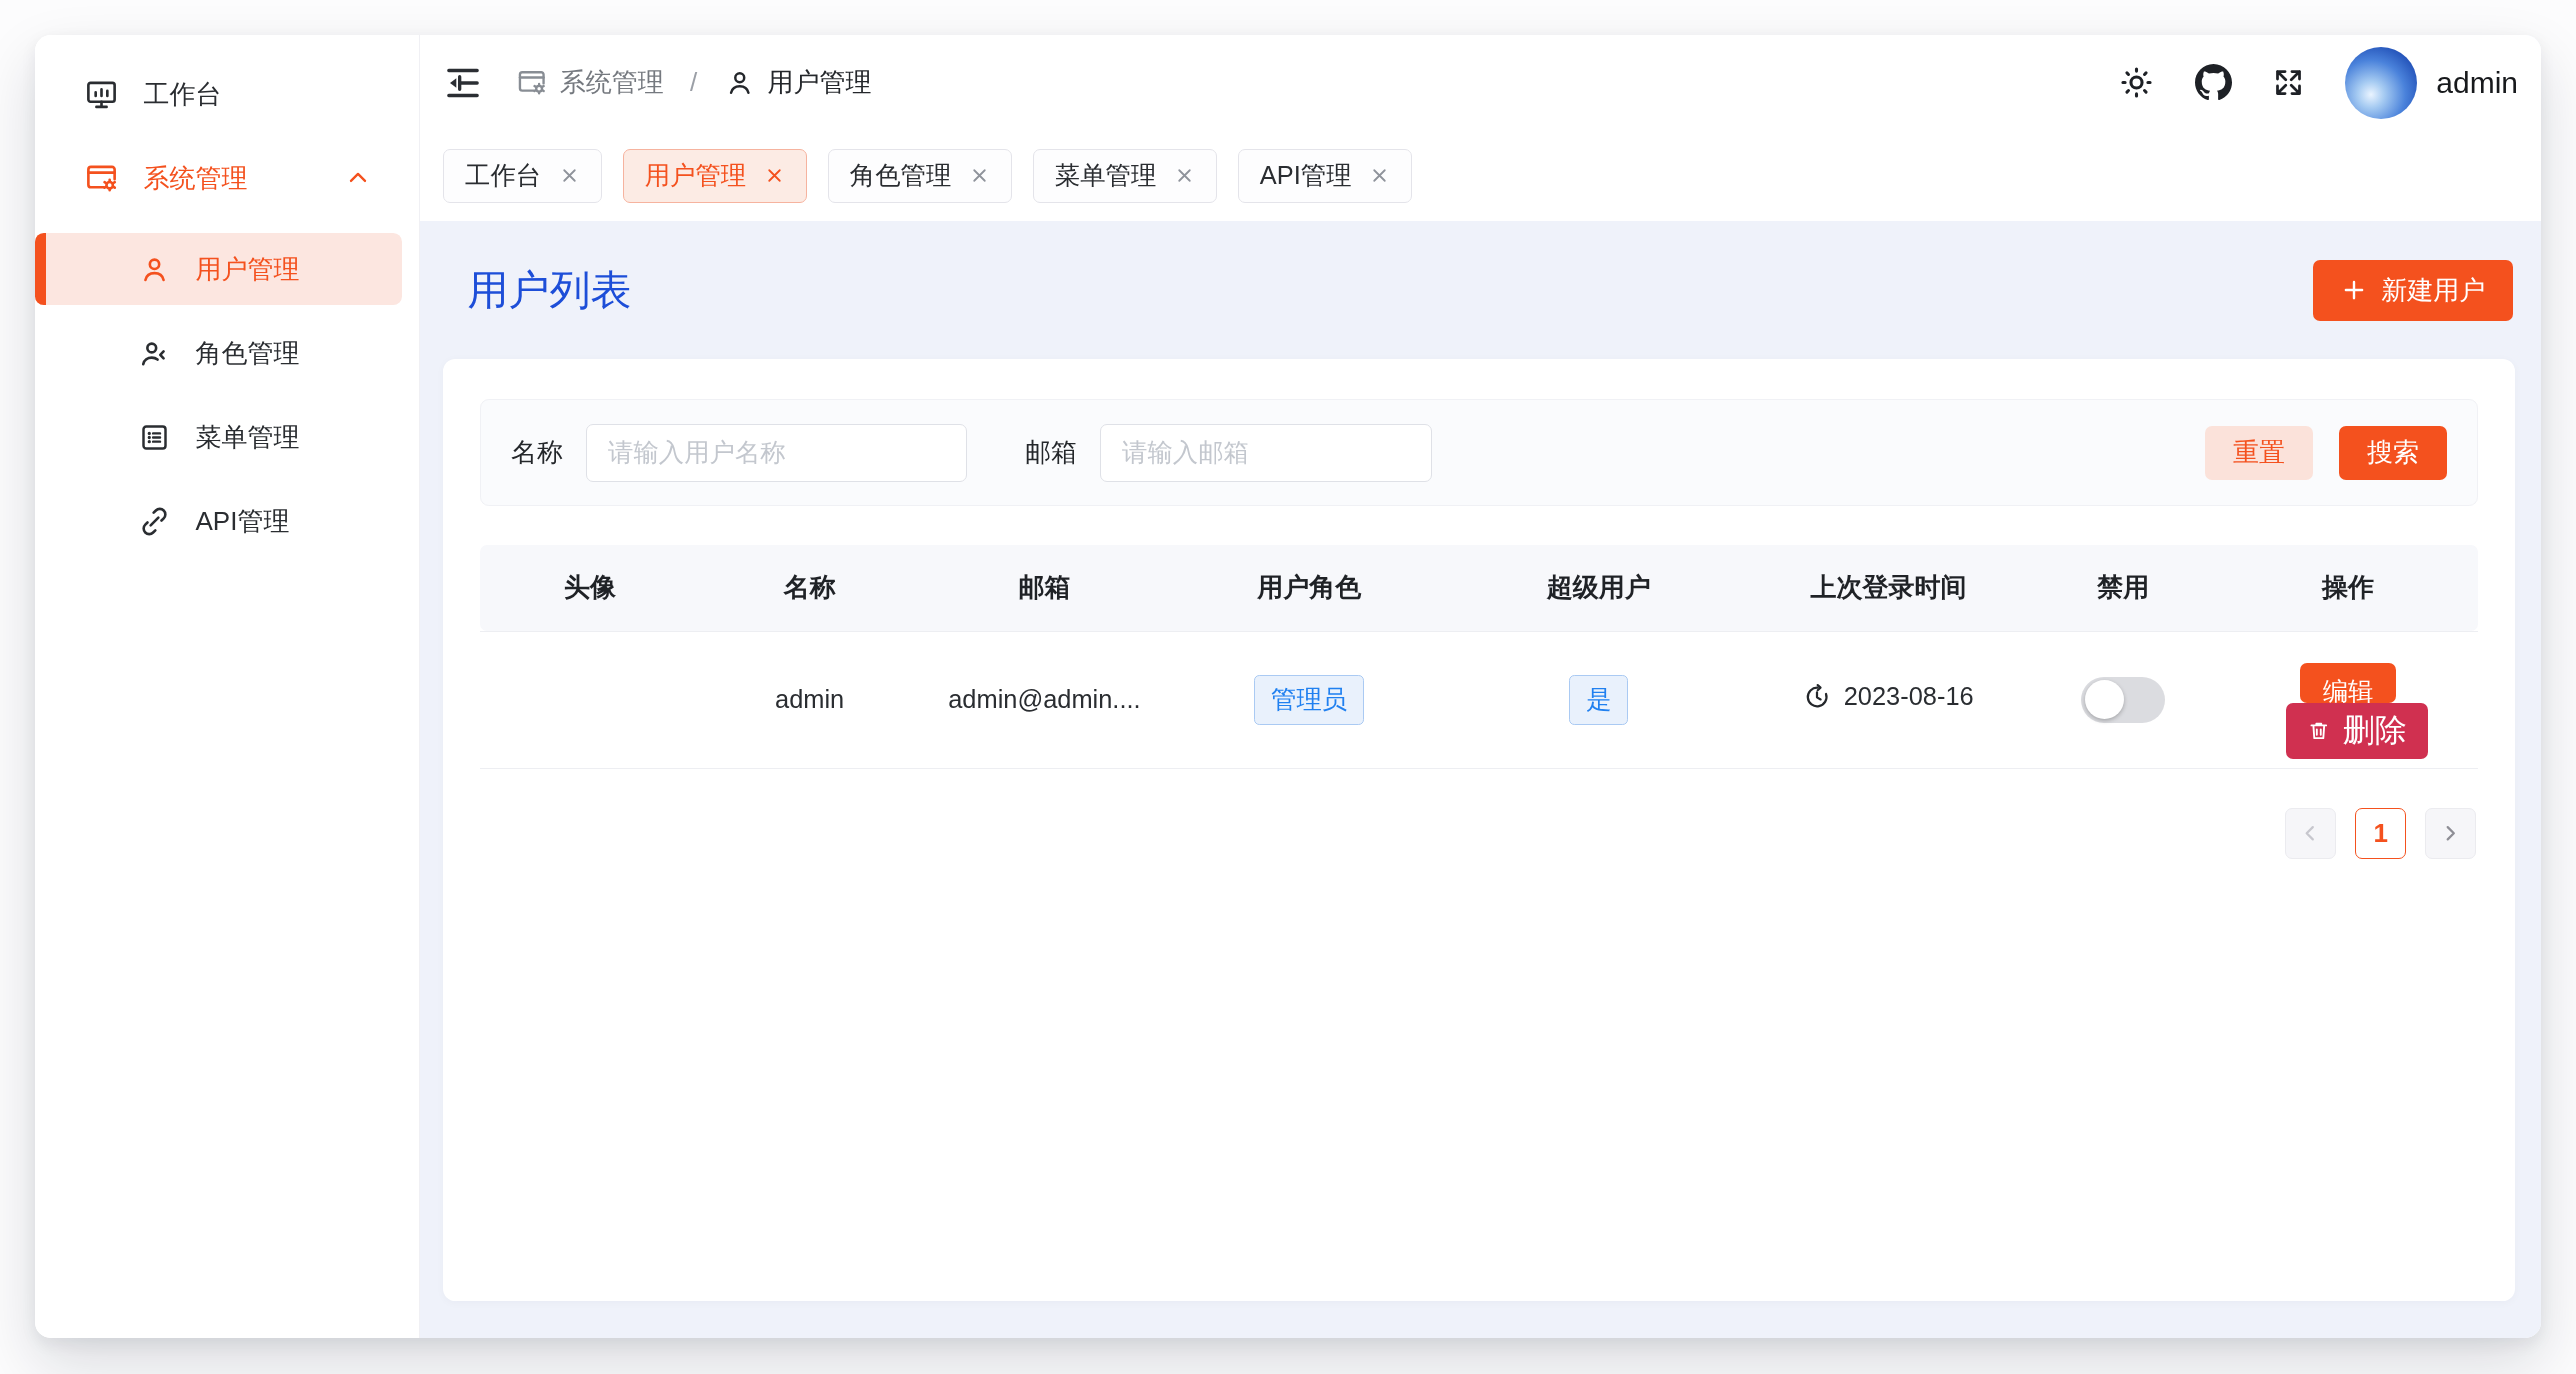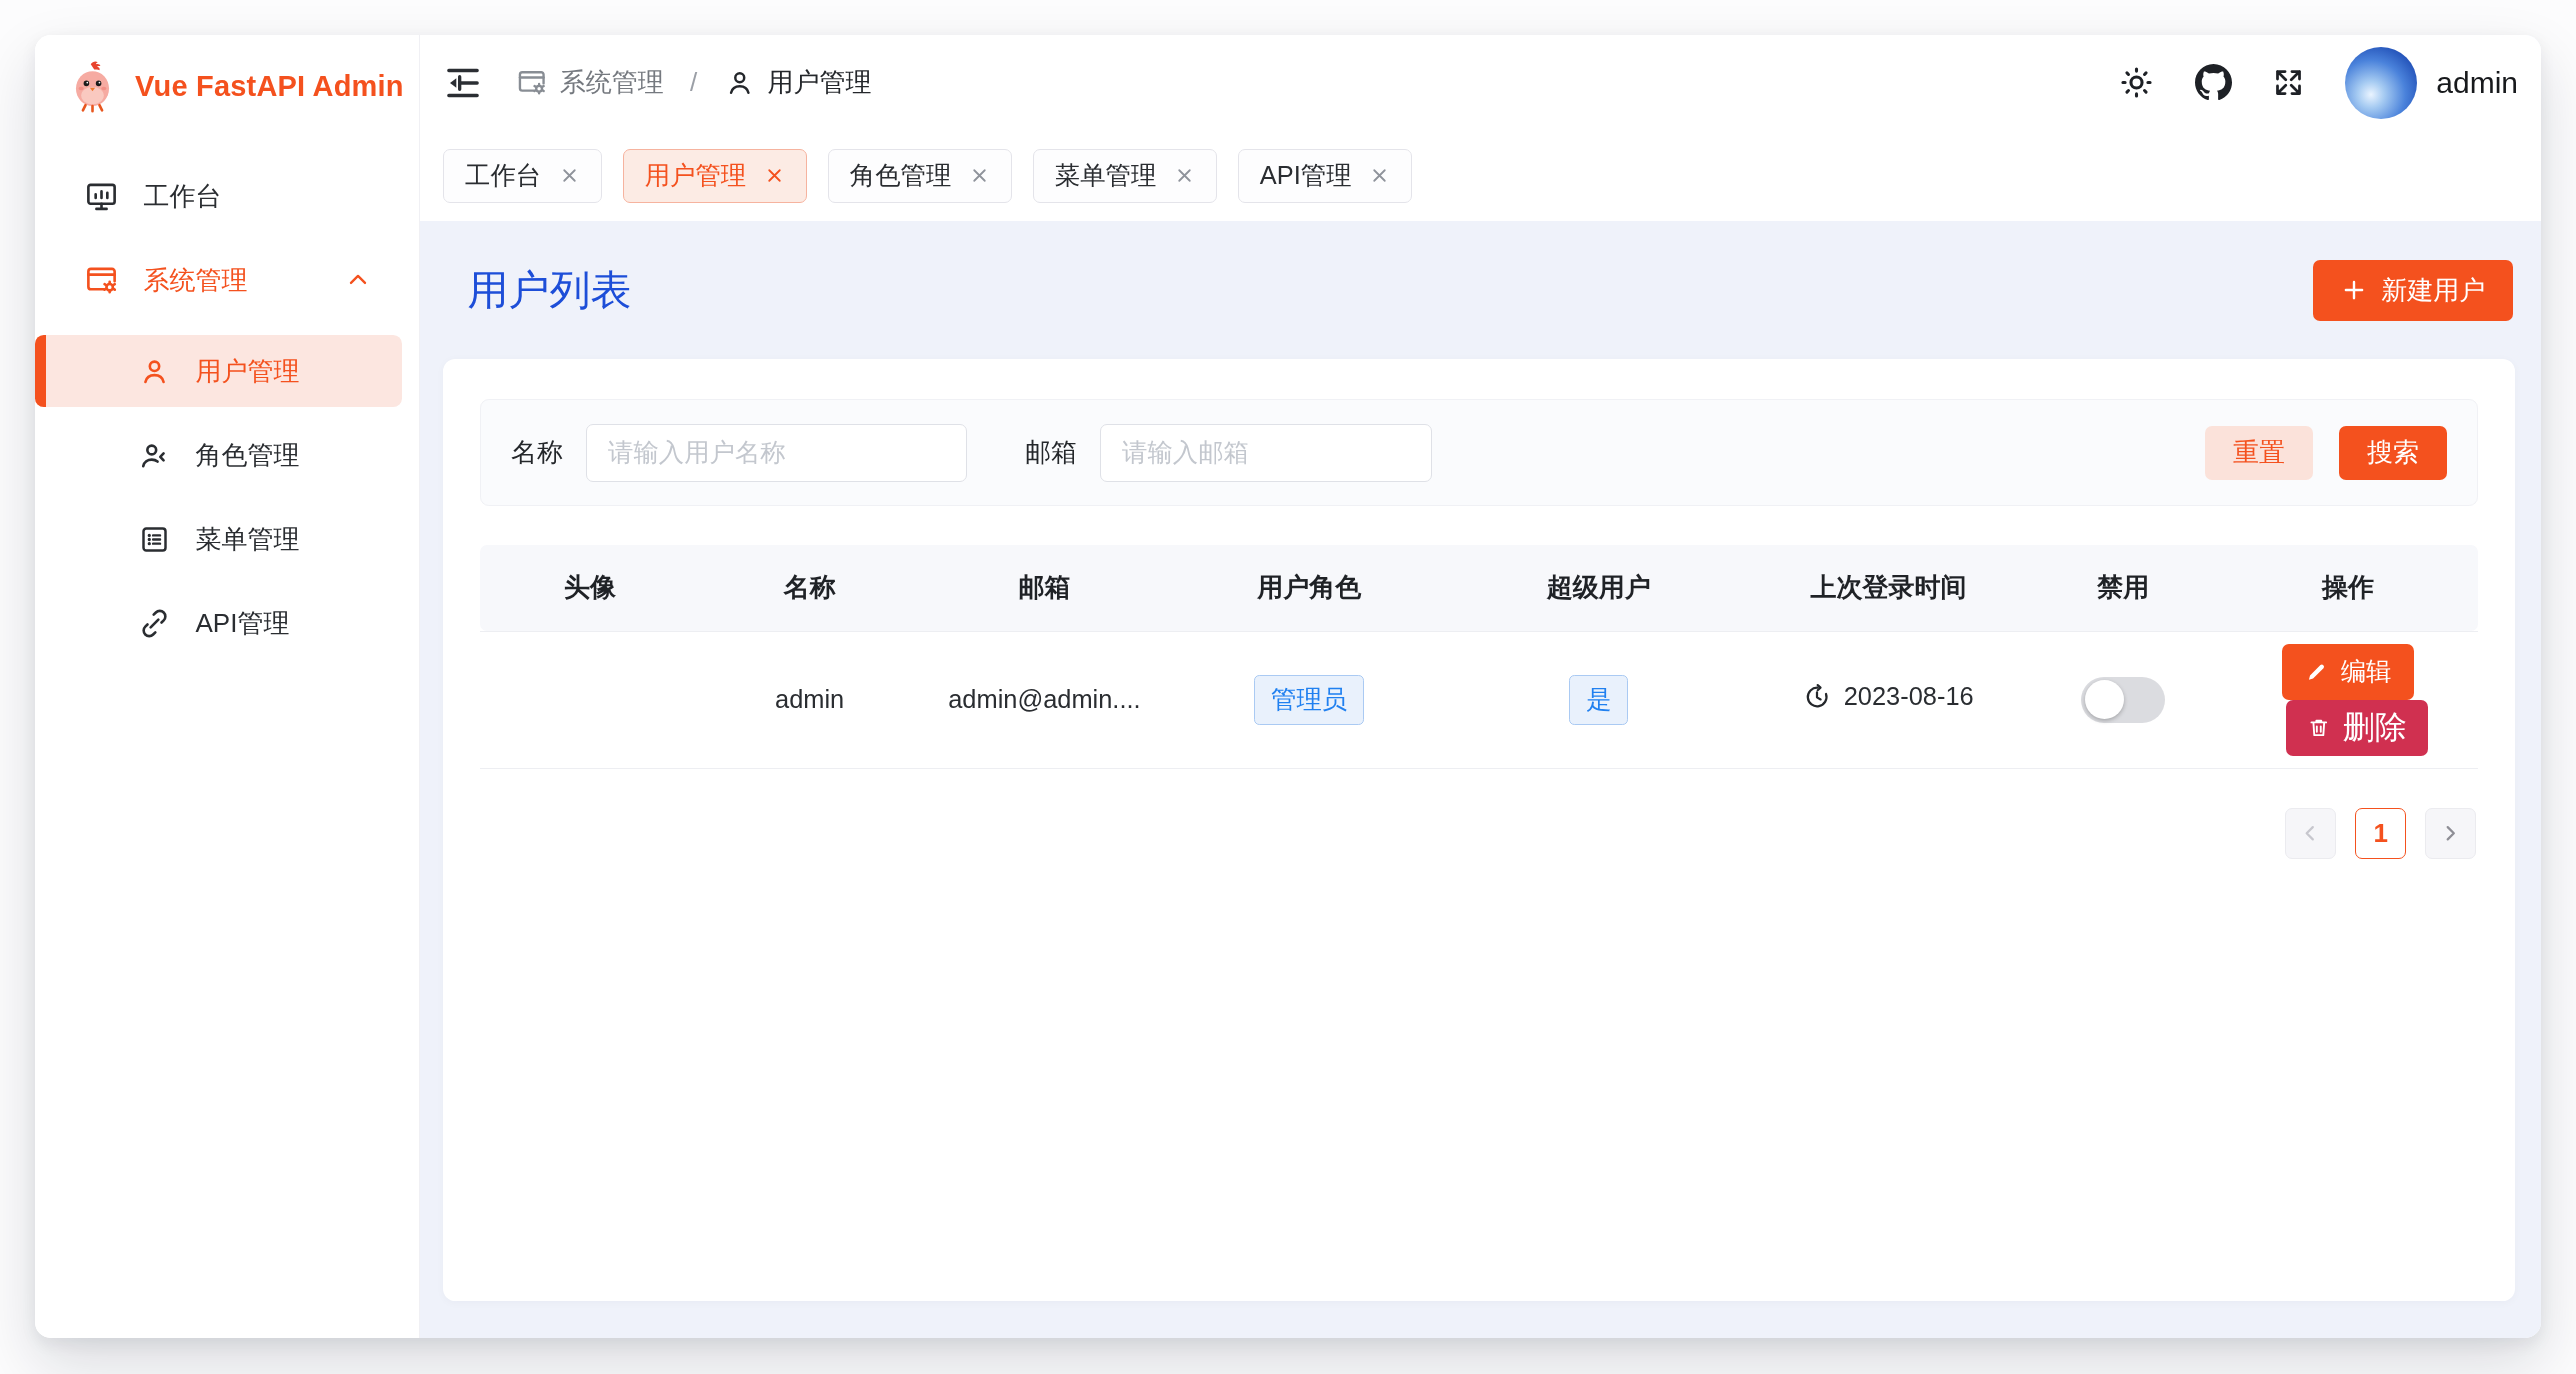--- a/index.html
+++ b/index.html
@@ -208,12 +208,6 @@
 <div class="win">
 
   <aside class="sidebar">
-    <div class="logo">
-      <svg width="51" height="54" viewBox="0 0 56 62">
-          <use href="#i-chick"></use>
-        </svg>
-      <span class="logo-title">Vue FastAPI Admin</span>
-    </div>
     <nav class="menu">
       <div class="m-item">
         <svg class="mi" viewBox="0 0 24 24">

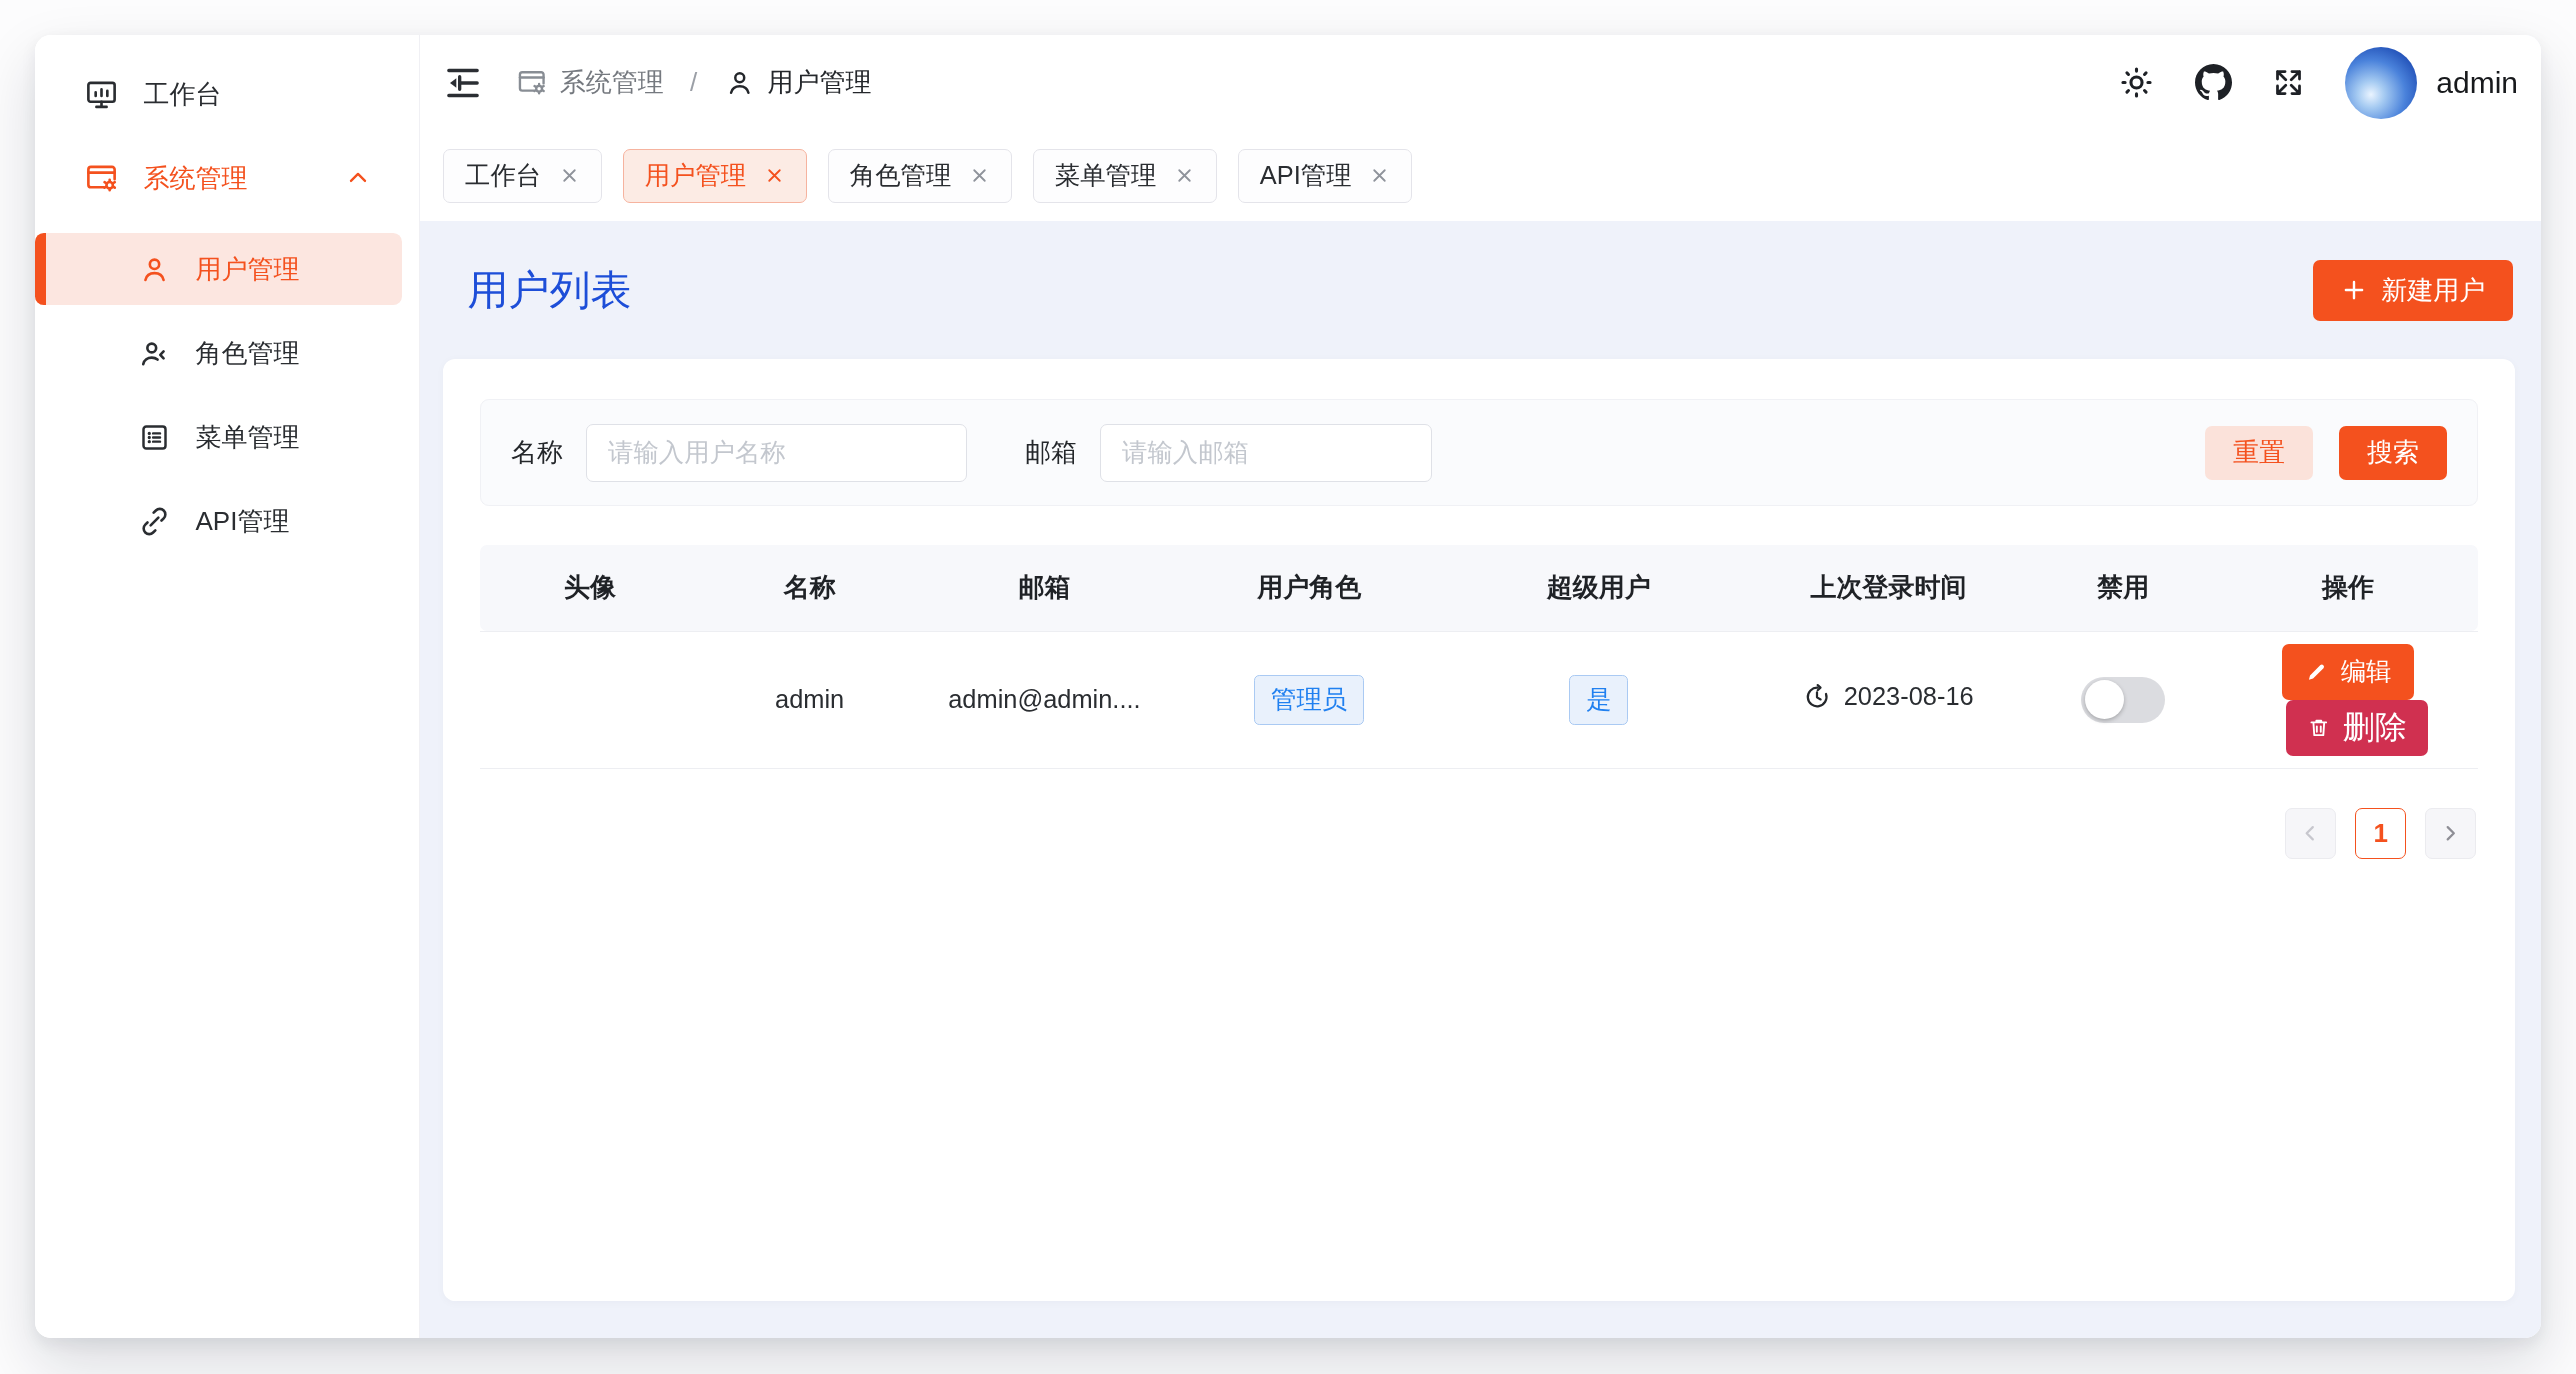--- a/index.html
+++ b/index.html
@@ -98,9 +98,9 @@
     background:#DBDCE0; cursor:pointer; vertical-align:middle; }
   .switch .knob { position:absolute; left:3.5px; top:3.5px; width:39px; height:39px; border-radius:50%;
     background:#fff; box-shadow:0 1.8px 4.4px rgba(0,0,0,.25); }
-  .btn-edit { display:inline-flex; align-items:center; gap:12.3px; height:56px; padding:0 23px;
+  .btn-edit { display:inline-flex; align-items:center; gap:12.3px; height:40px; padding:0 23px;
     background:#F4511E; color:#fff; border:none; border-radius:7px; font-size:25.4px; cursor:pointer;
-    font-family:inherit; }
+    font-family:inherit;flex-direction:column; }
   .btn-del { display:inline-flex; align-items:center; gap:12.3px; height:56px; padding:0 21px;
     background:#D03050; color:#fff; border:none; border-radius:7px; font-size:32px; cursor:pointer;
     margin-left:17.5px; font-family:inherit; }

